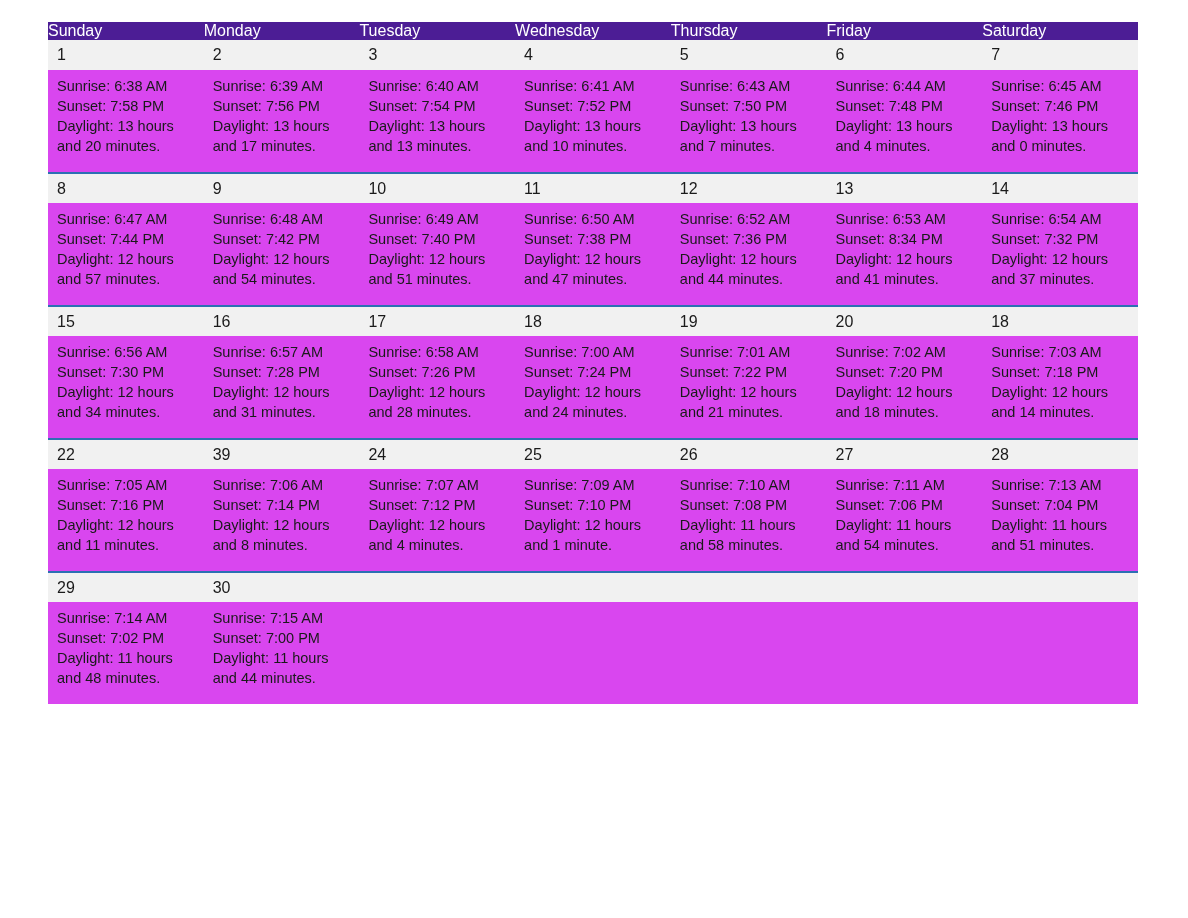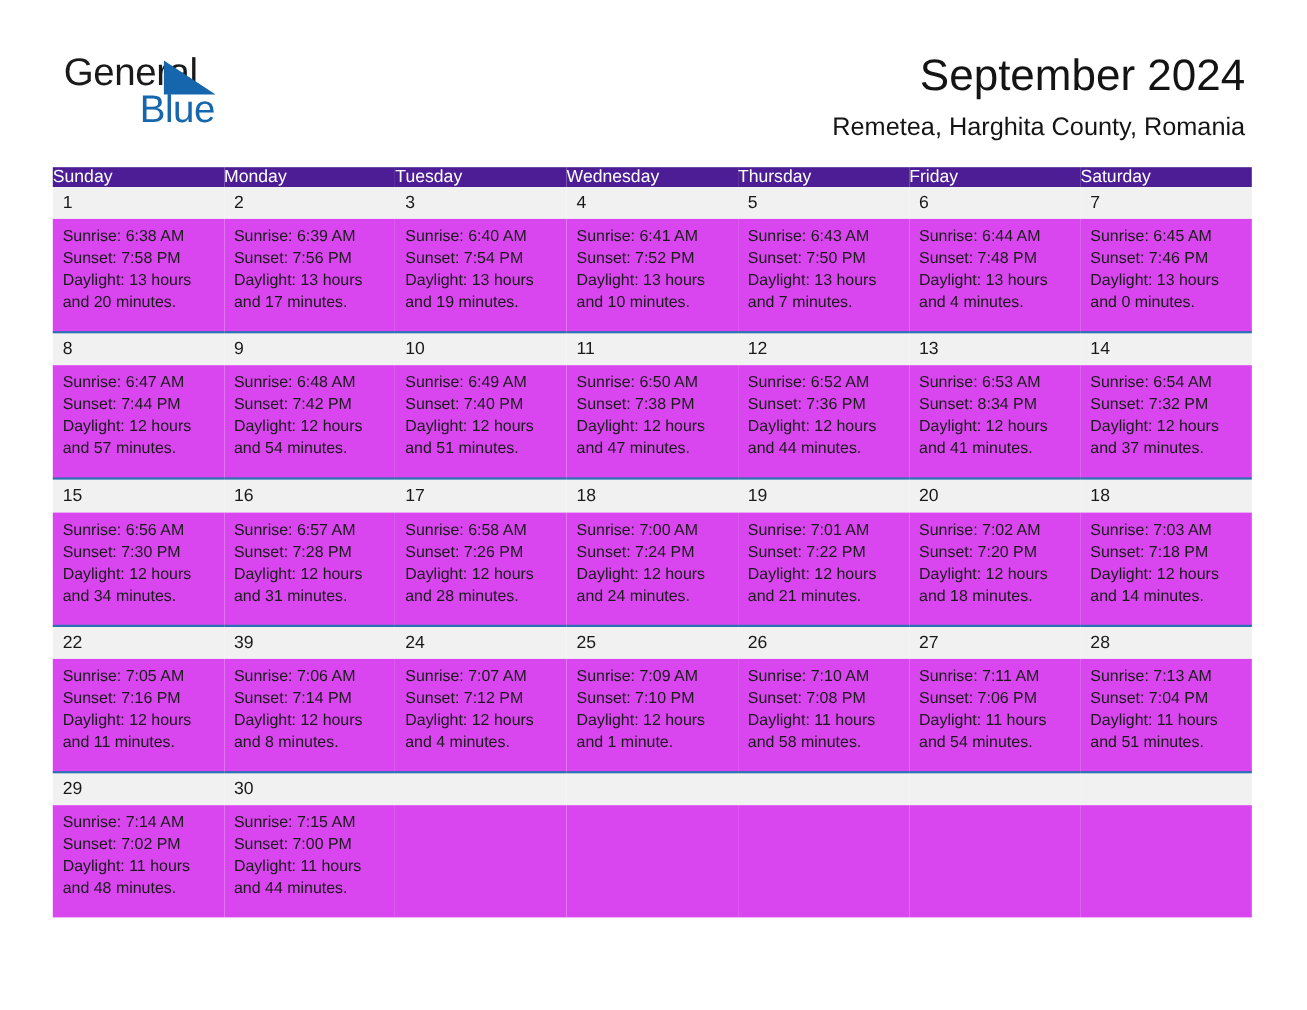--- a/index.html
+++ b/index.html
@@ -152,20 +152,6 @@
 
 <div class="page">
 
-  <div class="header">
-
-    <div class="brand">
-      <span class="brand-general">General</span>
-      <span class="brand-triangle"></span>
-      <span class="brand-blue">Blue</span>
-    </div>
-
-    <div class="titles">
-      <div class="month-title">September 2024</div>
-      <div class="location-title">Remetea, Harghita County, Romania</div>
-    </div>
-
-  </div>
 
   <div class="calendar">
     <table class="cal-table">

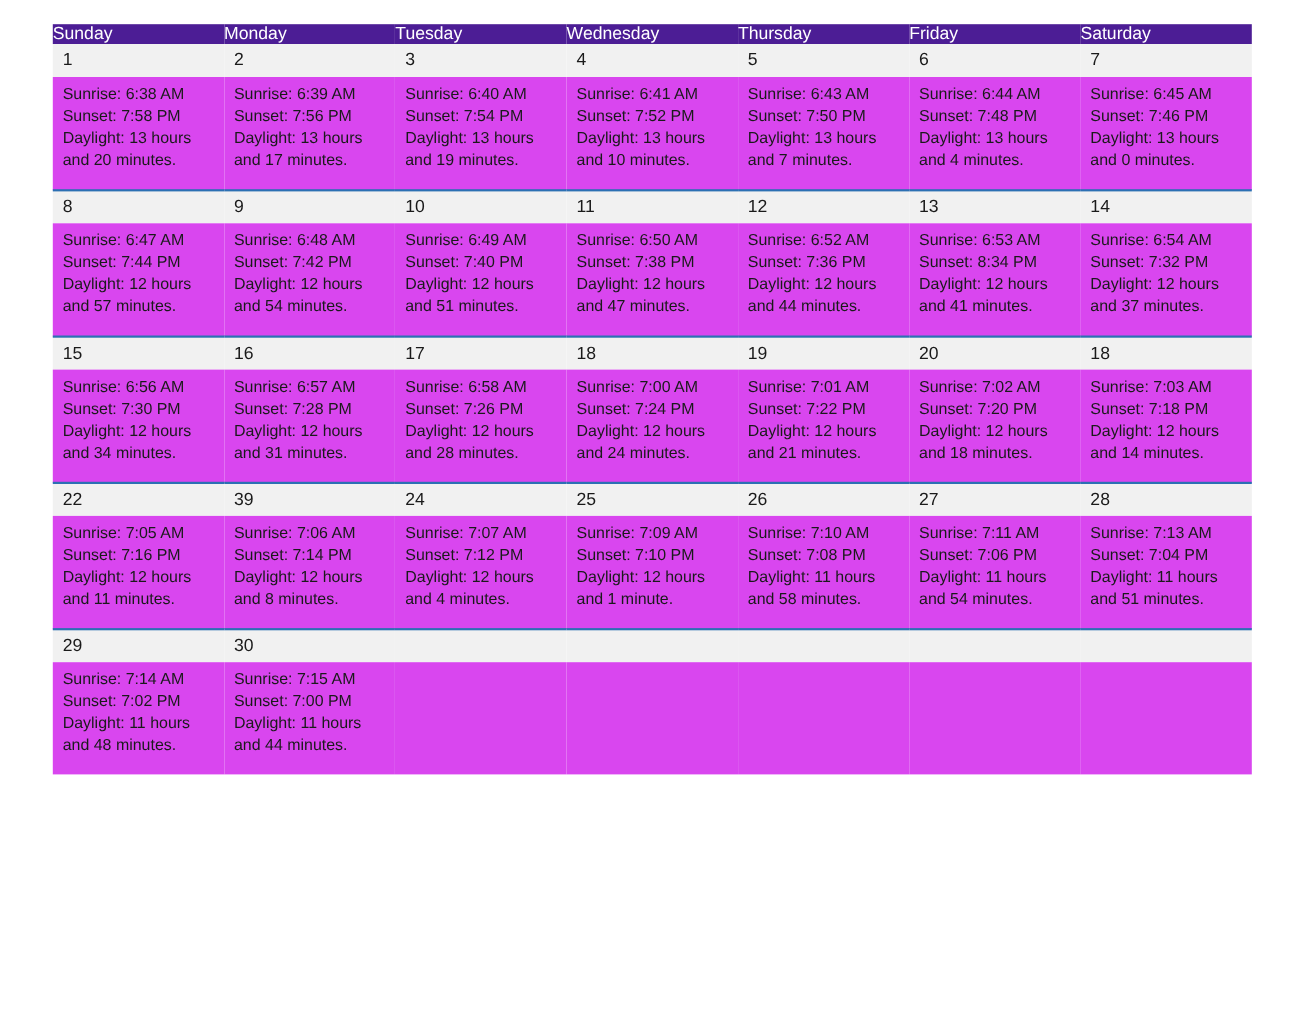--- a/index.html
+++ b/index.html
@@ -194,7 +194,7 @@
             <div class="info-line">Sunrise: 6:40 AM</div>
             <div class="info-line">Sunset: 7:54 PM</div>
             <div class="info-line">Daylight: 13 hours</div>
-            <div class="info-line">and 19 minutes.</div>
+            <div class="info-line">and 13 minutes.</div>
           </td>
           <td>
             <div class="info-line">Sunrise: 6:41 AM</div>

